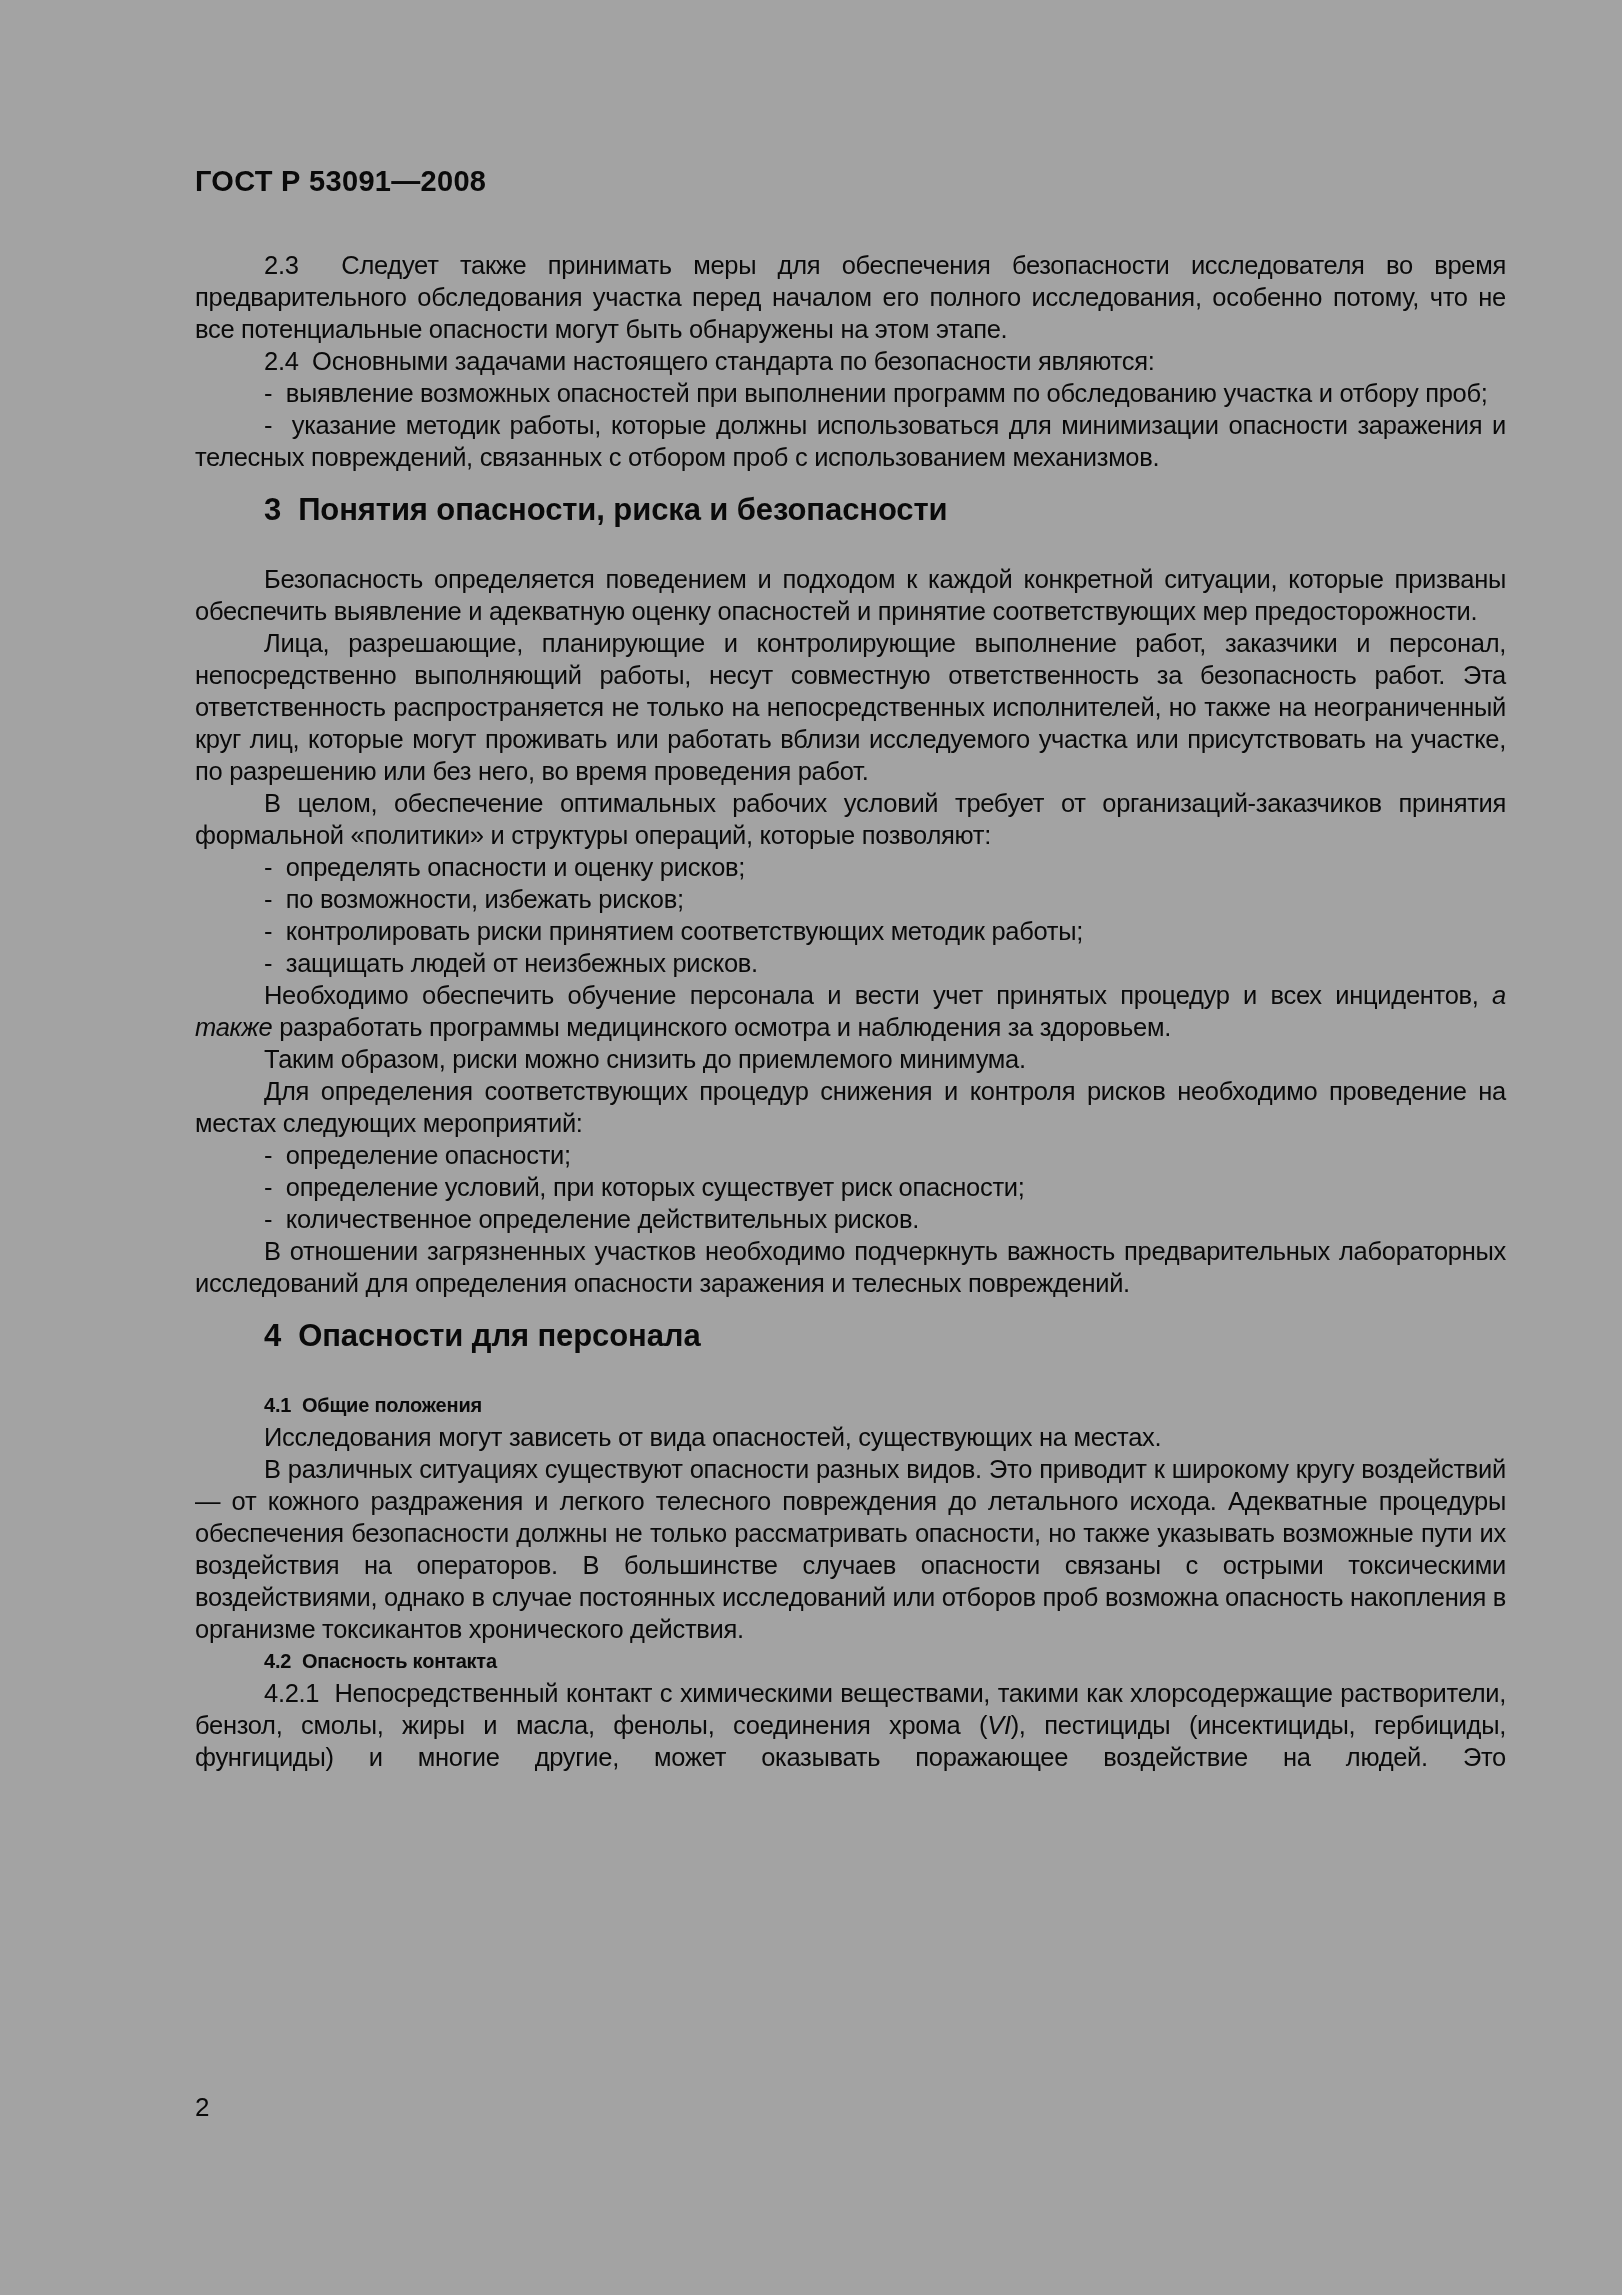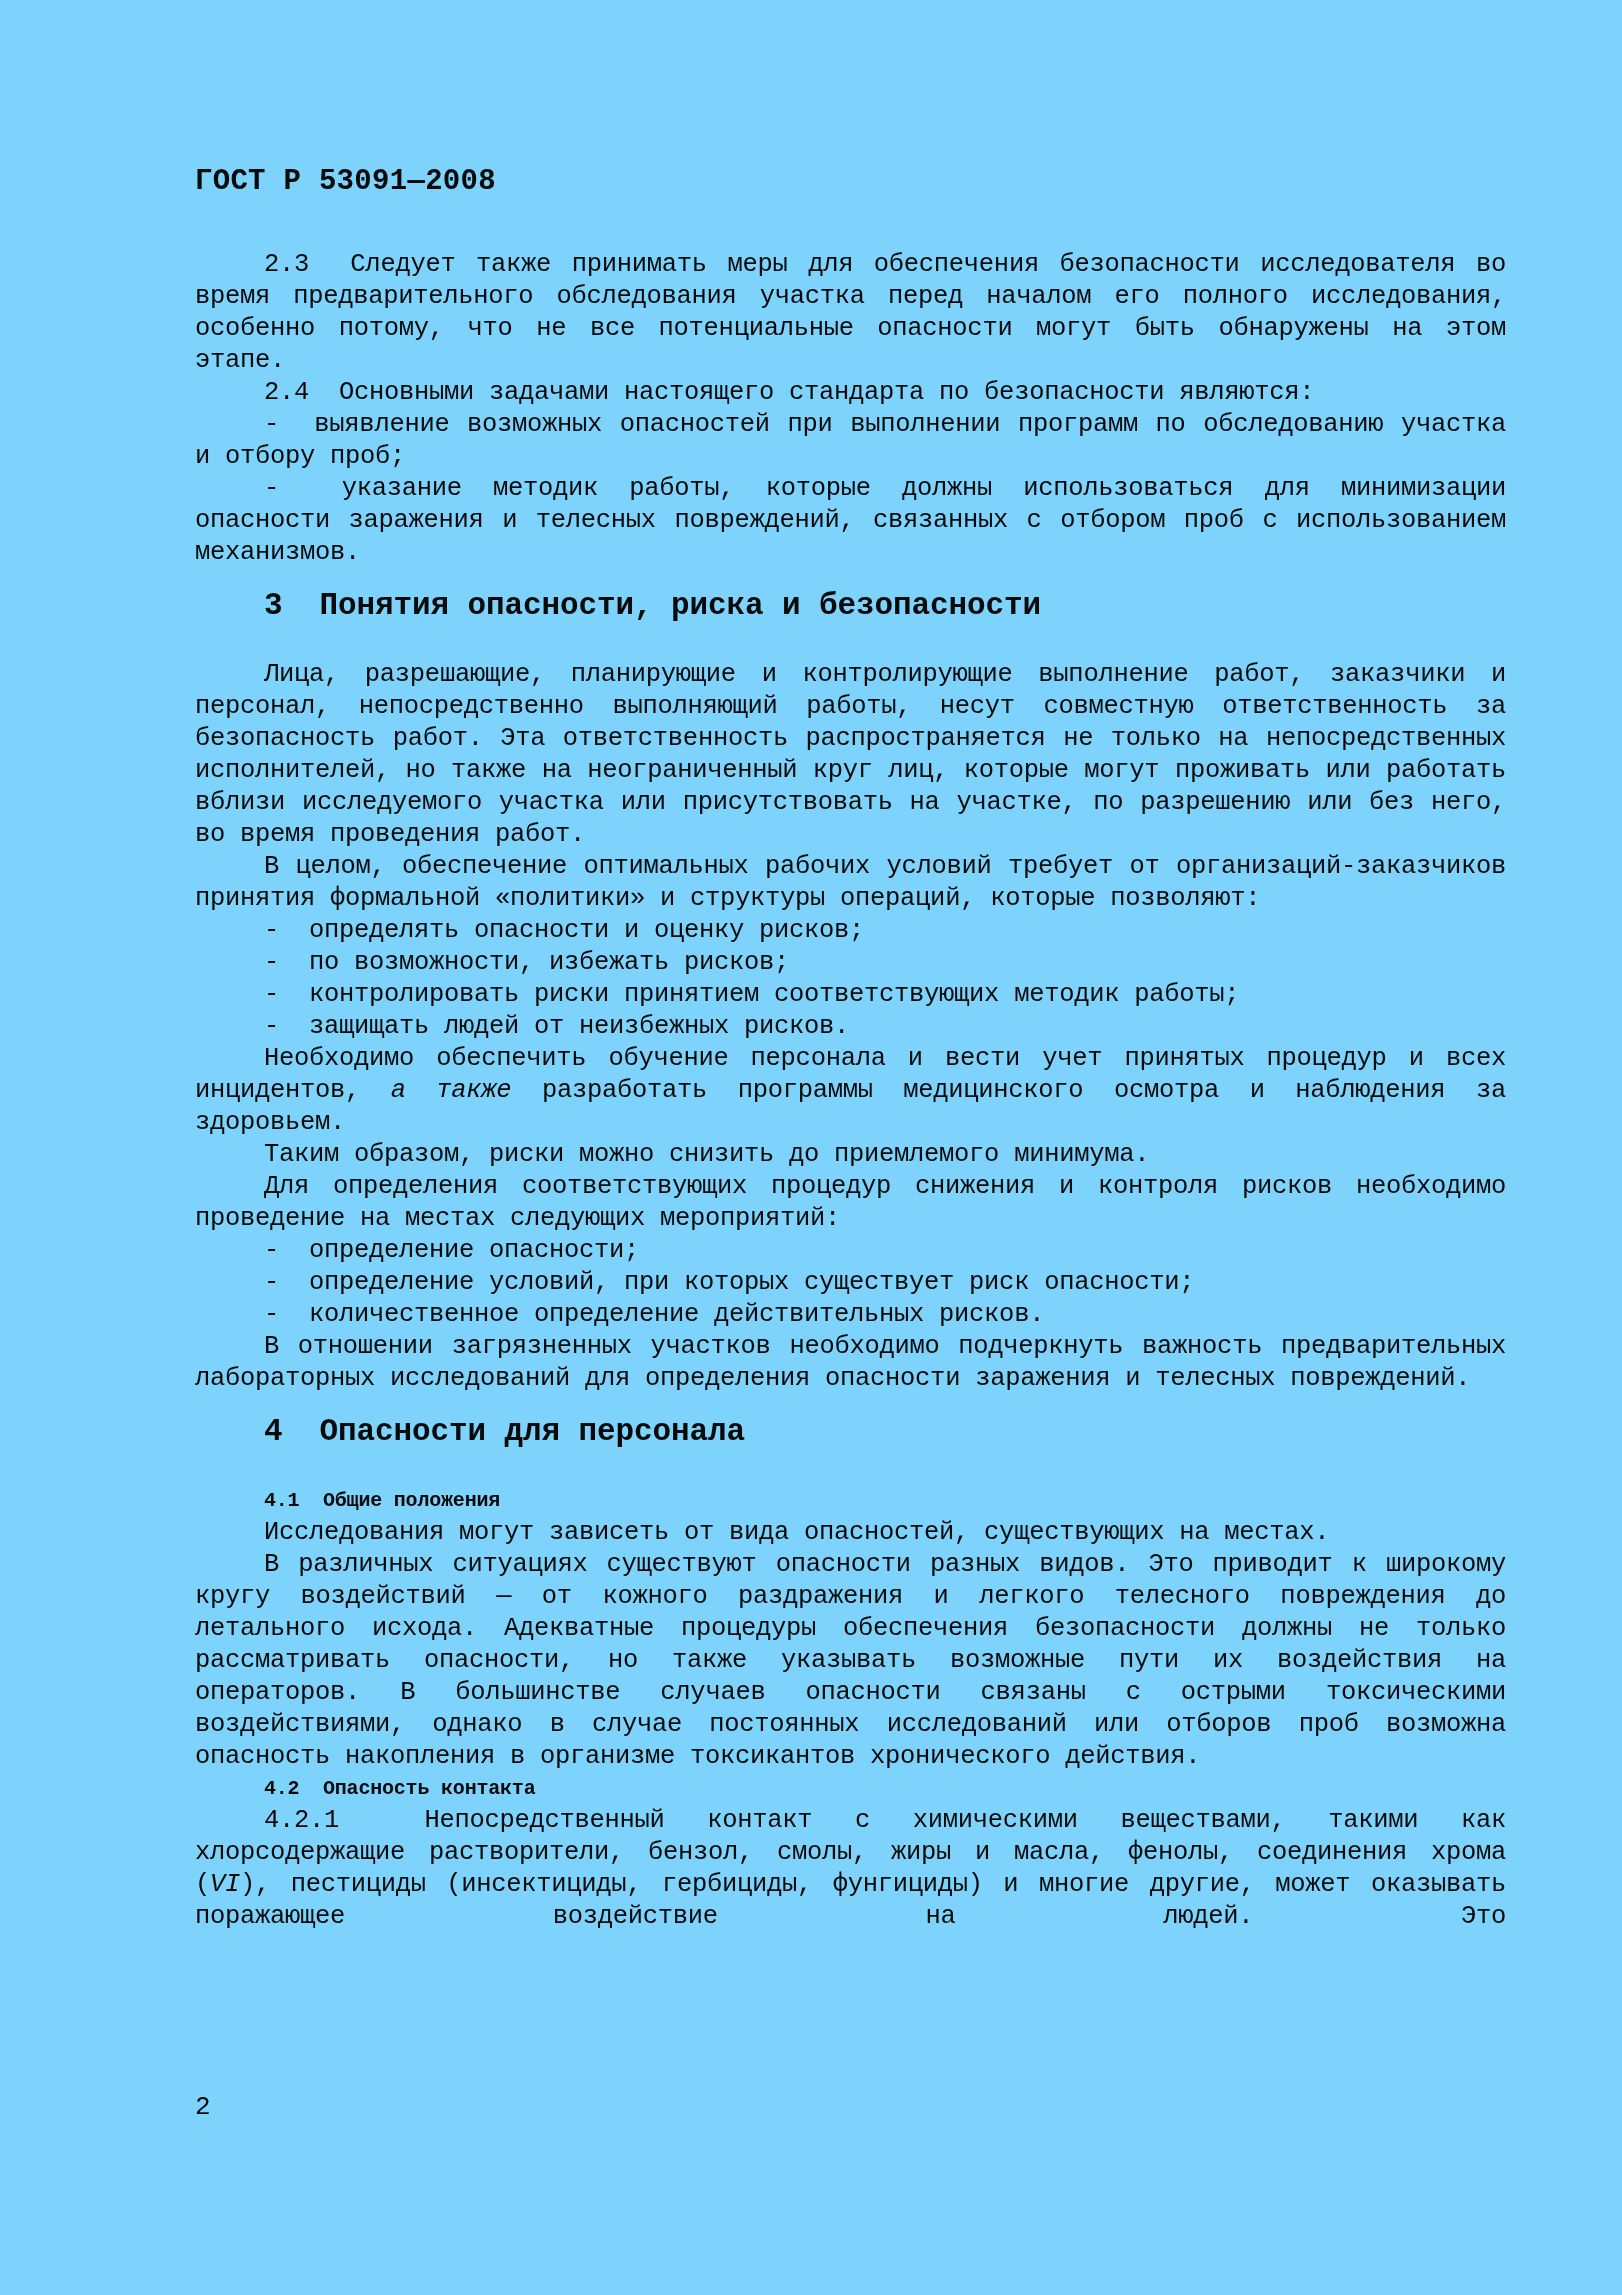--- a/index.html
+++ b/index.html
@@ -6,9 +6,9 @@
   .page{
     position:relative;
     width:1623px;height:2295px;
-    background:#7dd3fc;
+    background:#a3a3a3;
     overflow:hidden;
-    font-family:Liberation Mono, monospace;
+    font-family:Liberation Sans, sans-serif;
     color:#0a0a0a;
   }
   .content{

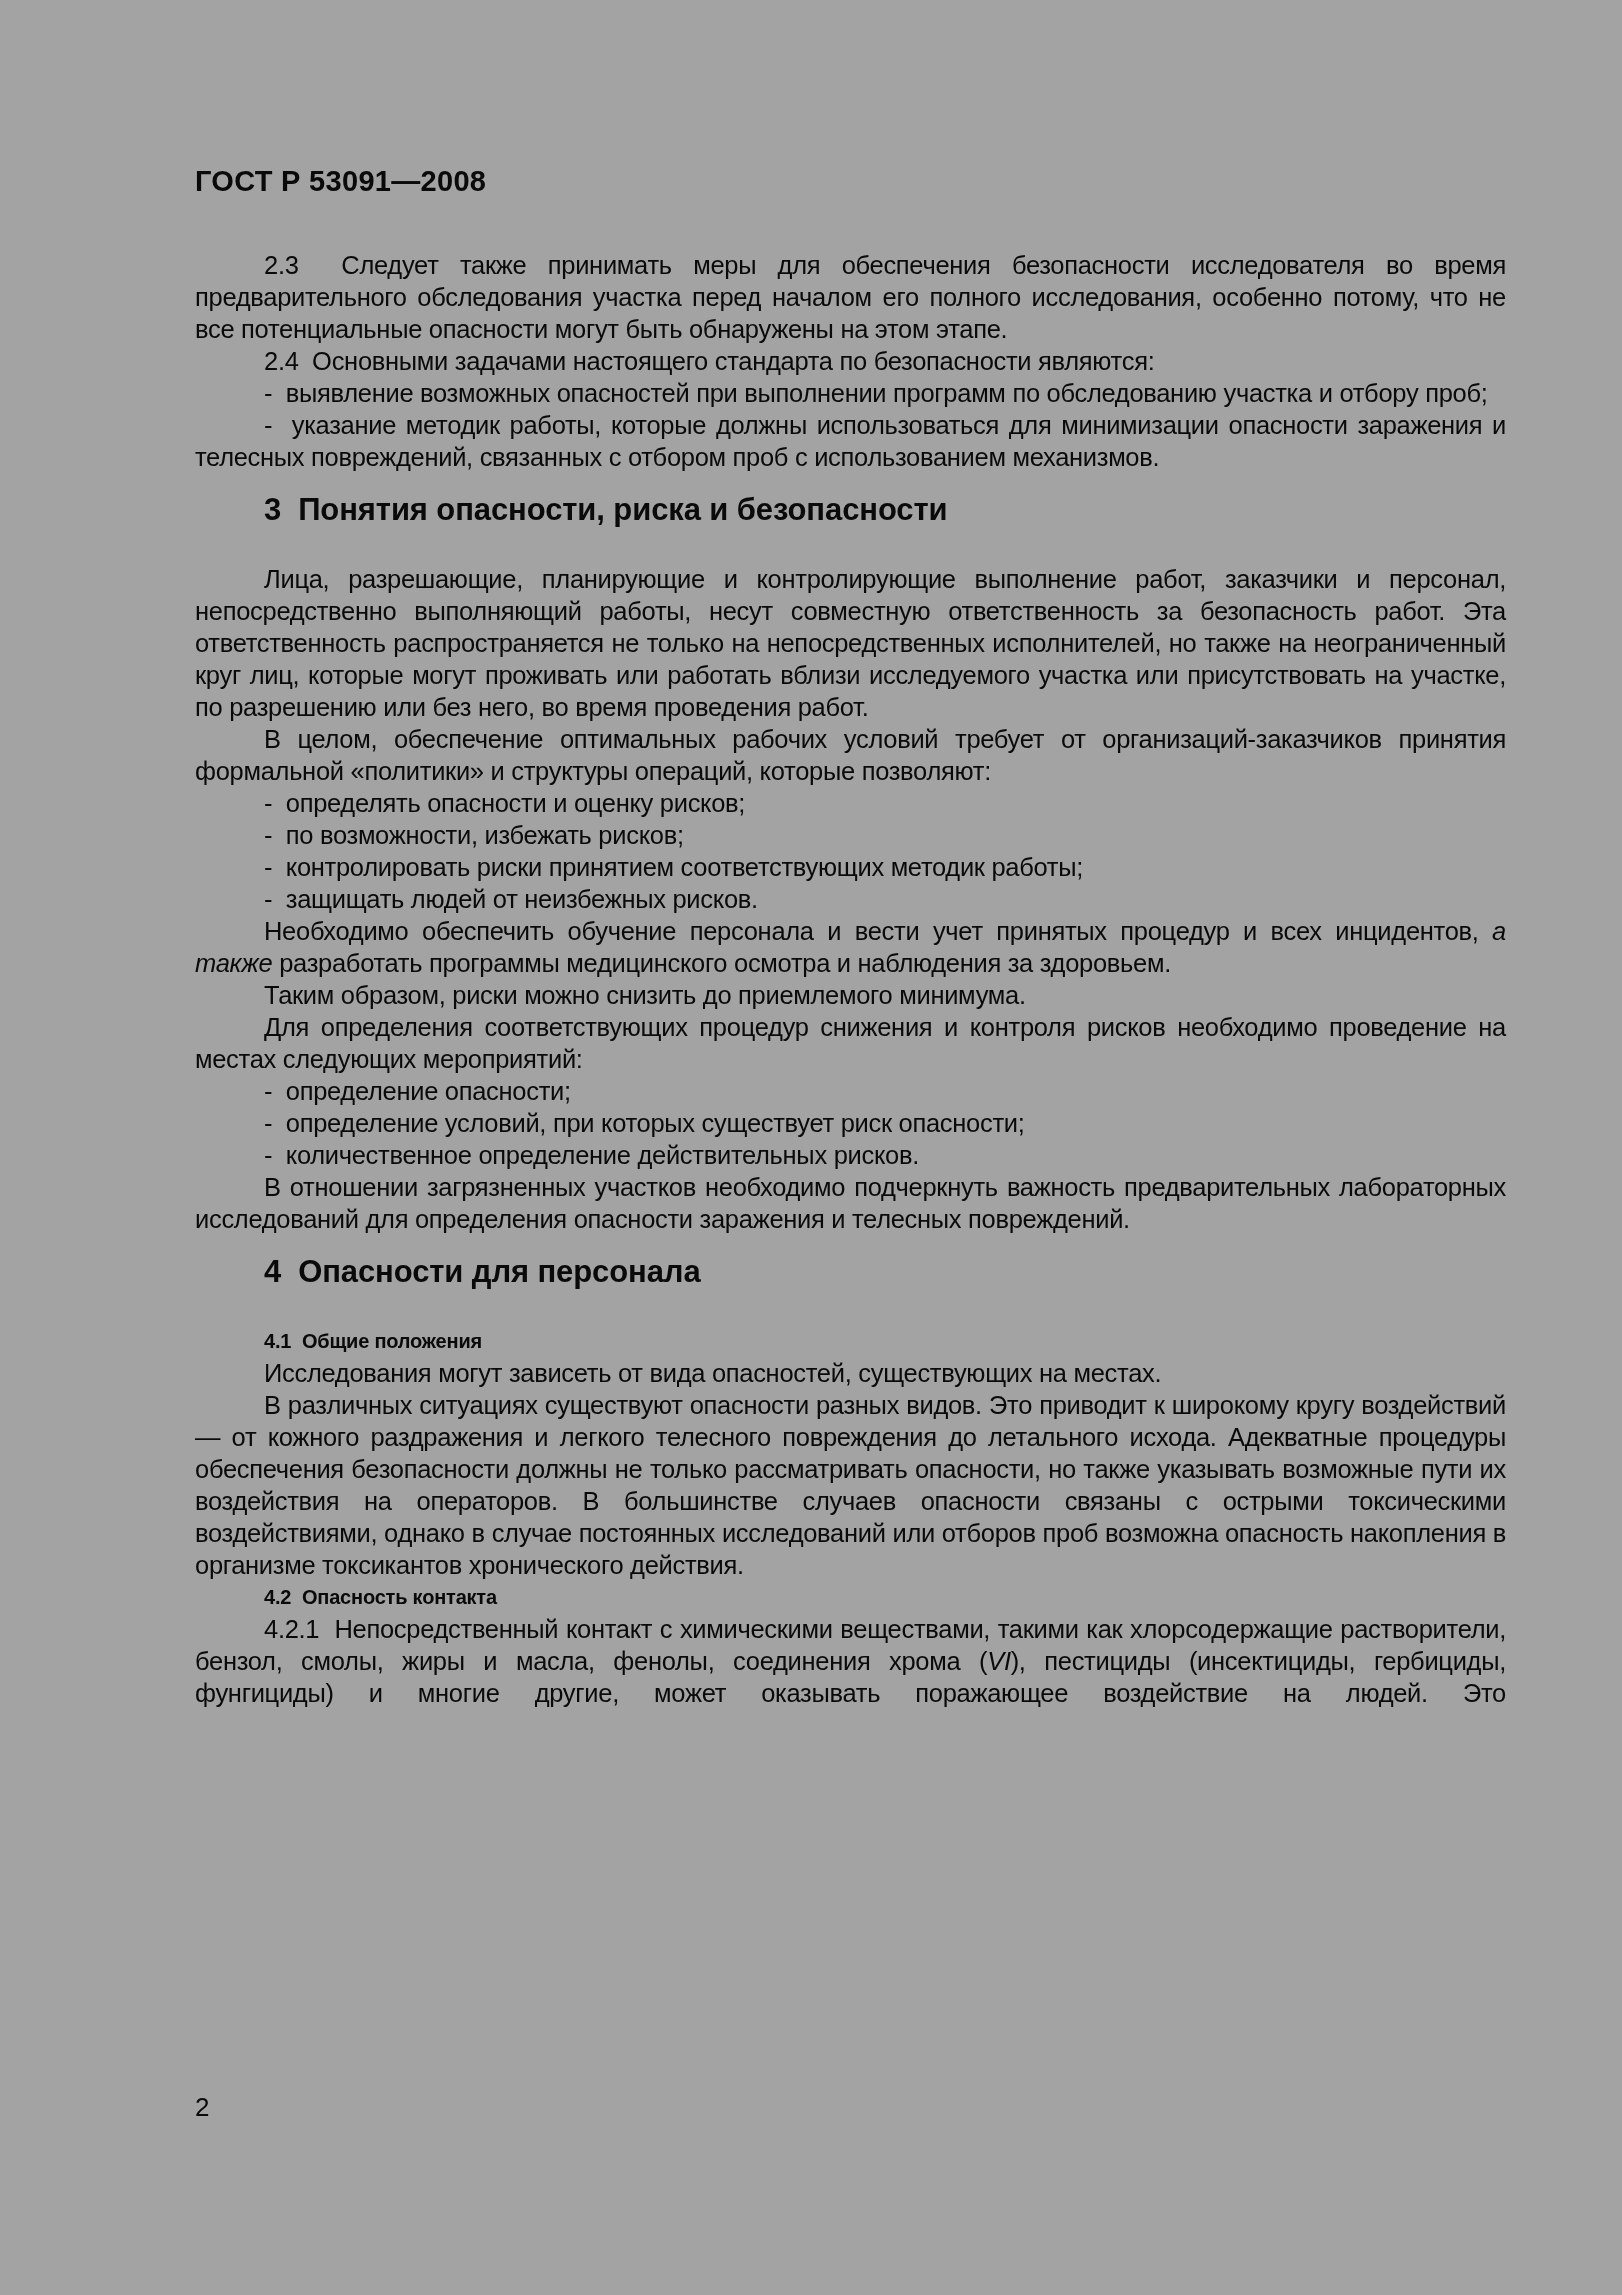--- a/index.html
+++ b/index.html
@@ -71,6 +71,7 @@
         <p class="para"><span>-&nbsp; выявление возможных опасностей при выполнении программ по обследованию участка и отбору проб;</span></p>
         <p class="para"><span>-&nbsp; указание методик работы, которые должны использоваться для минимизации опасности заражения и телесных повреждений, связанных с отбором проб с использованием механизмов.</span></p>
         <div class="h2"><span>3&nbsp; Понятия опасности, риска и безопасности</span></div>
+        <p class="para"><span>Безопасность определяется поведением и подходом к каждой конкретной ситуации, которые призваны обеспечить выявление и адекватную оценку опасностей и принятие соответствующих мер предосторожности.</span></p>
         <p class="para"><span>Лица, разрешающие, планирующие и контролирующие выполнение работ, заказчики и персонал, непосредственно выполняющий работы, несут совместную ответственность за безопасность работ. Эта ответственность распространяется не только на непосредственных исполнителей, но также на неограниченный круг лиц, которые могут проживать или работать вблизи исследуемого участка или присутствовать на участке, по разрешению или без него, во время проведения работ.</span></p>
         <p class="para"><span>В целом, обеспечение оптимальных рабочих условий требует от организаций-заказчиков принятия формальной «политики» и структуры операций, которые позволяют:</span></p>
         <p class="para"><span>-&nbsp; определять опасности и оценку рисков;</span></p>

